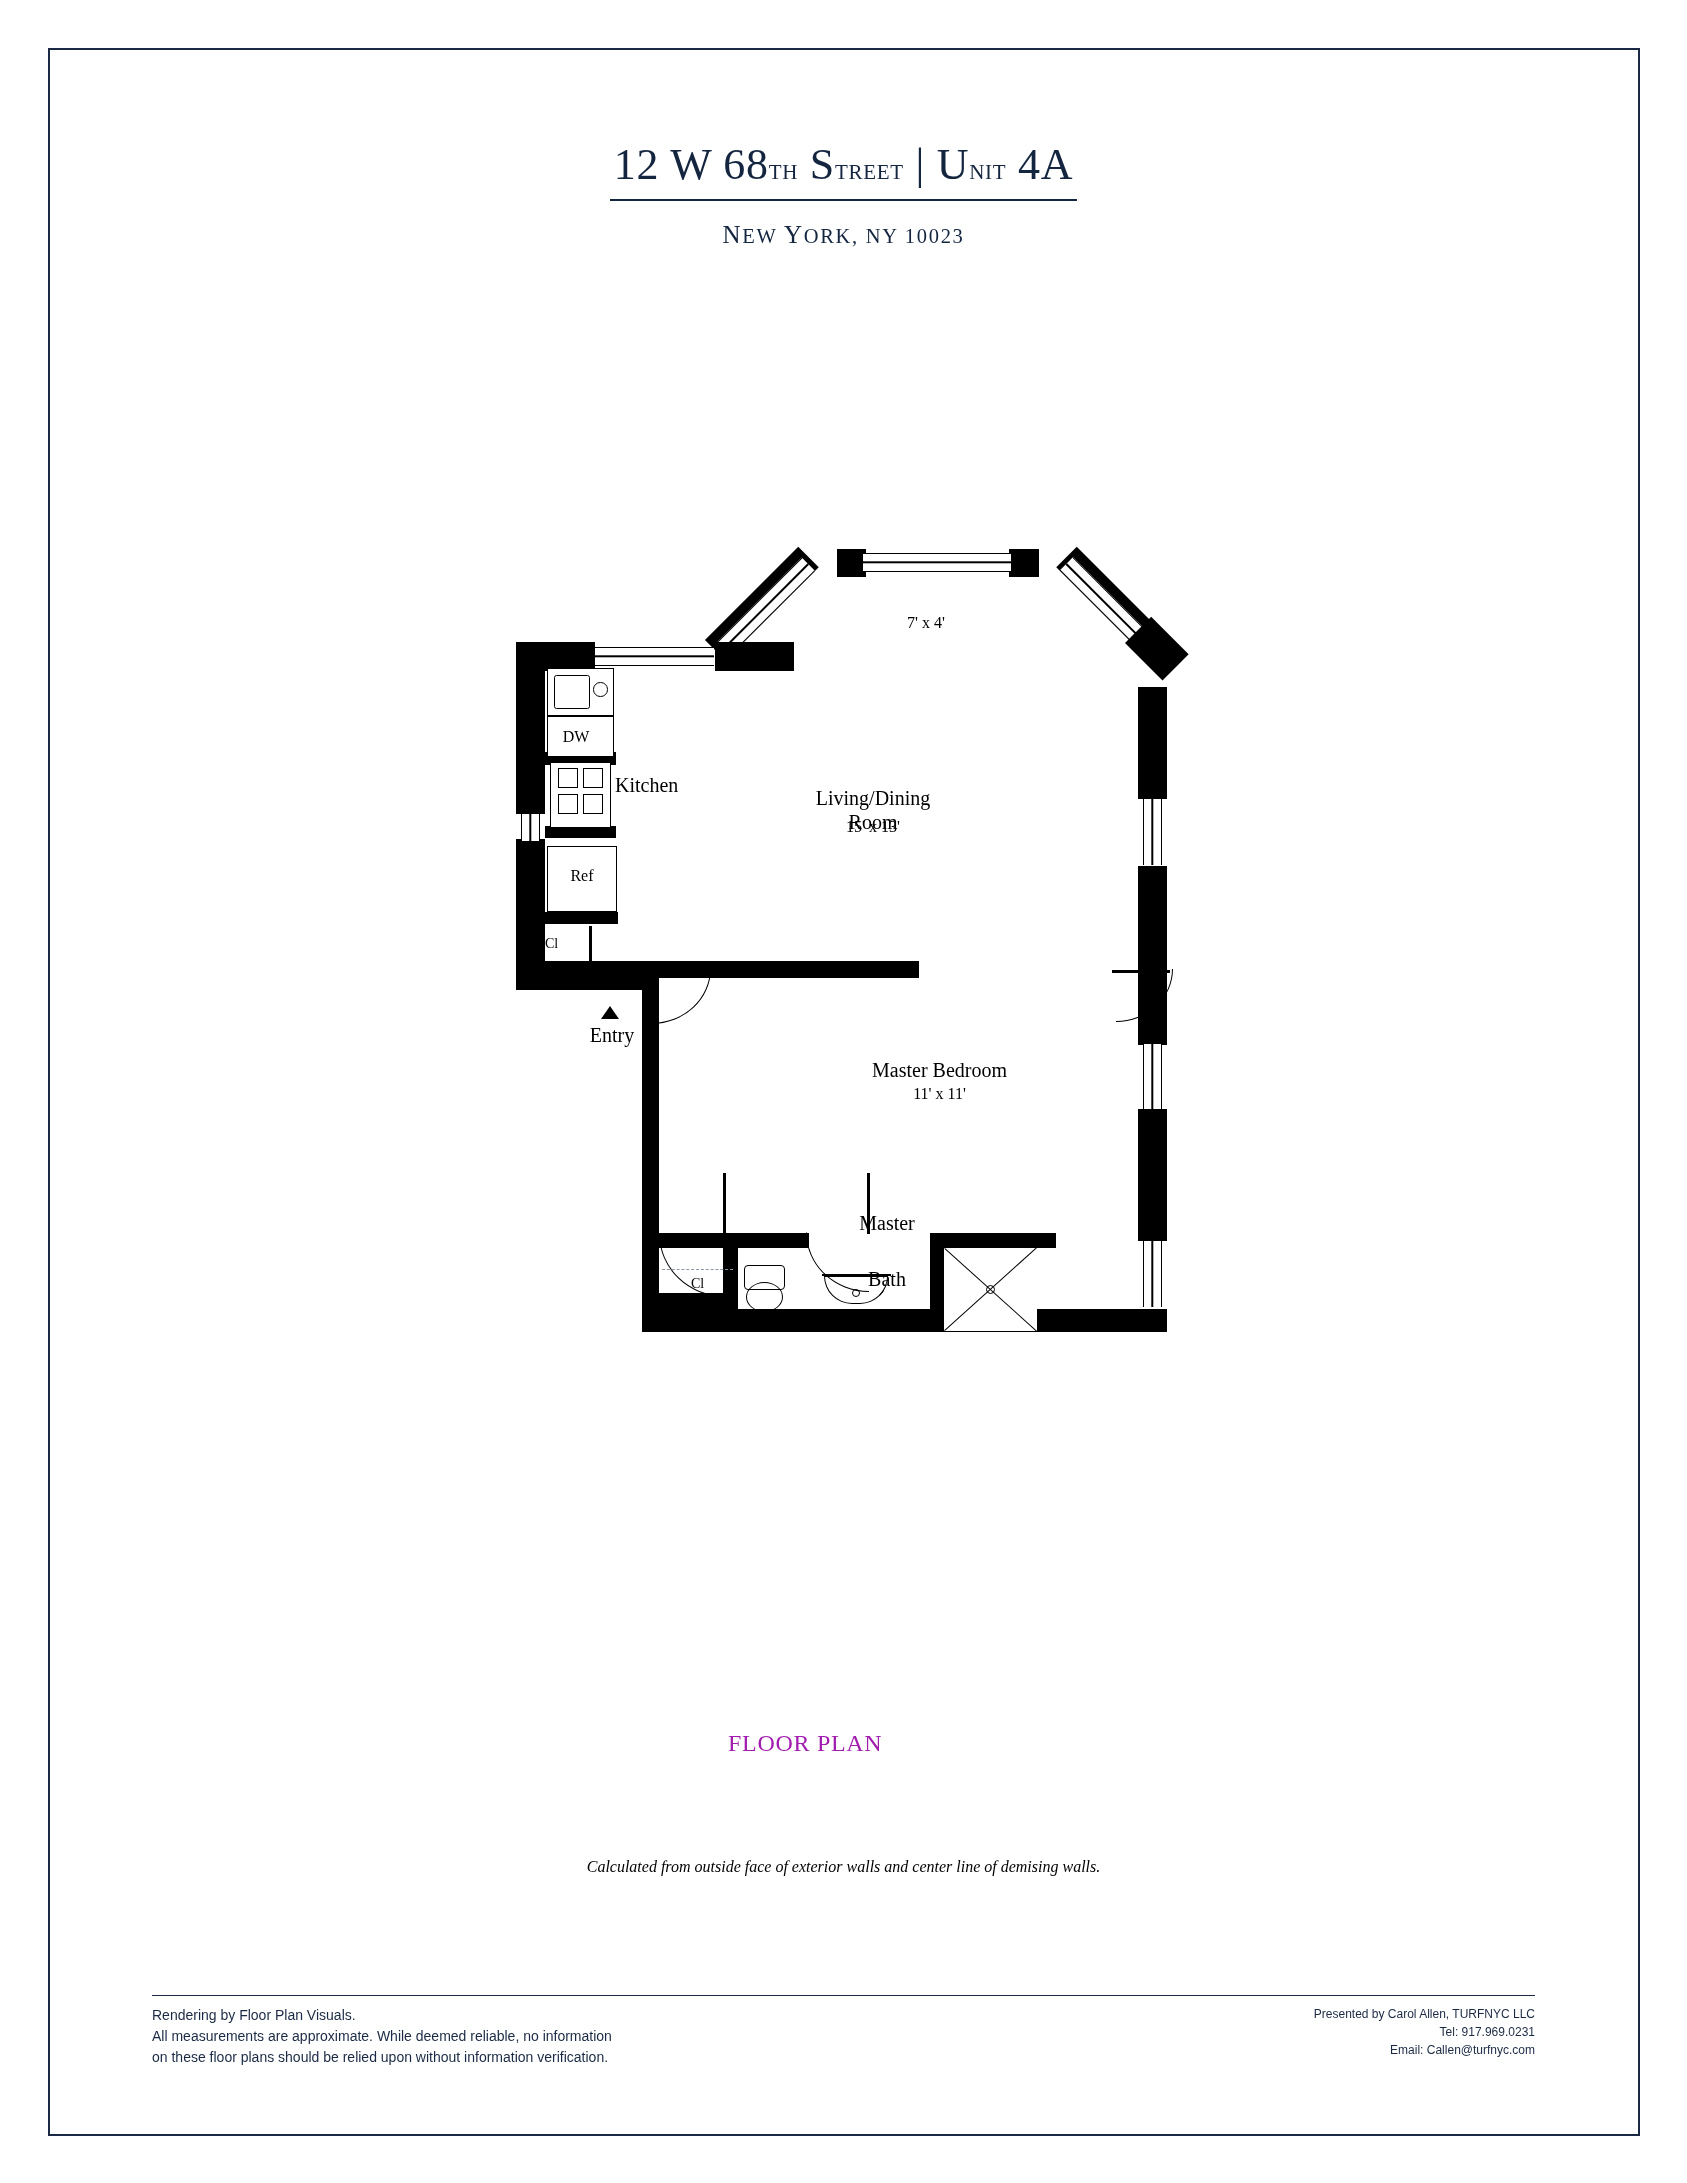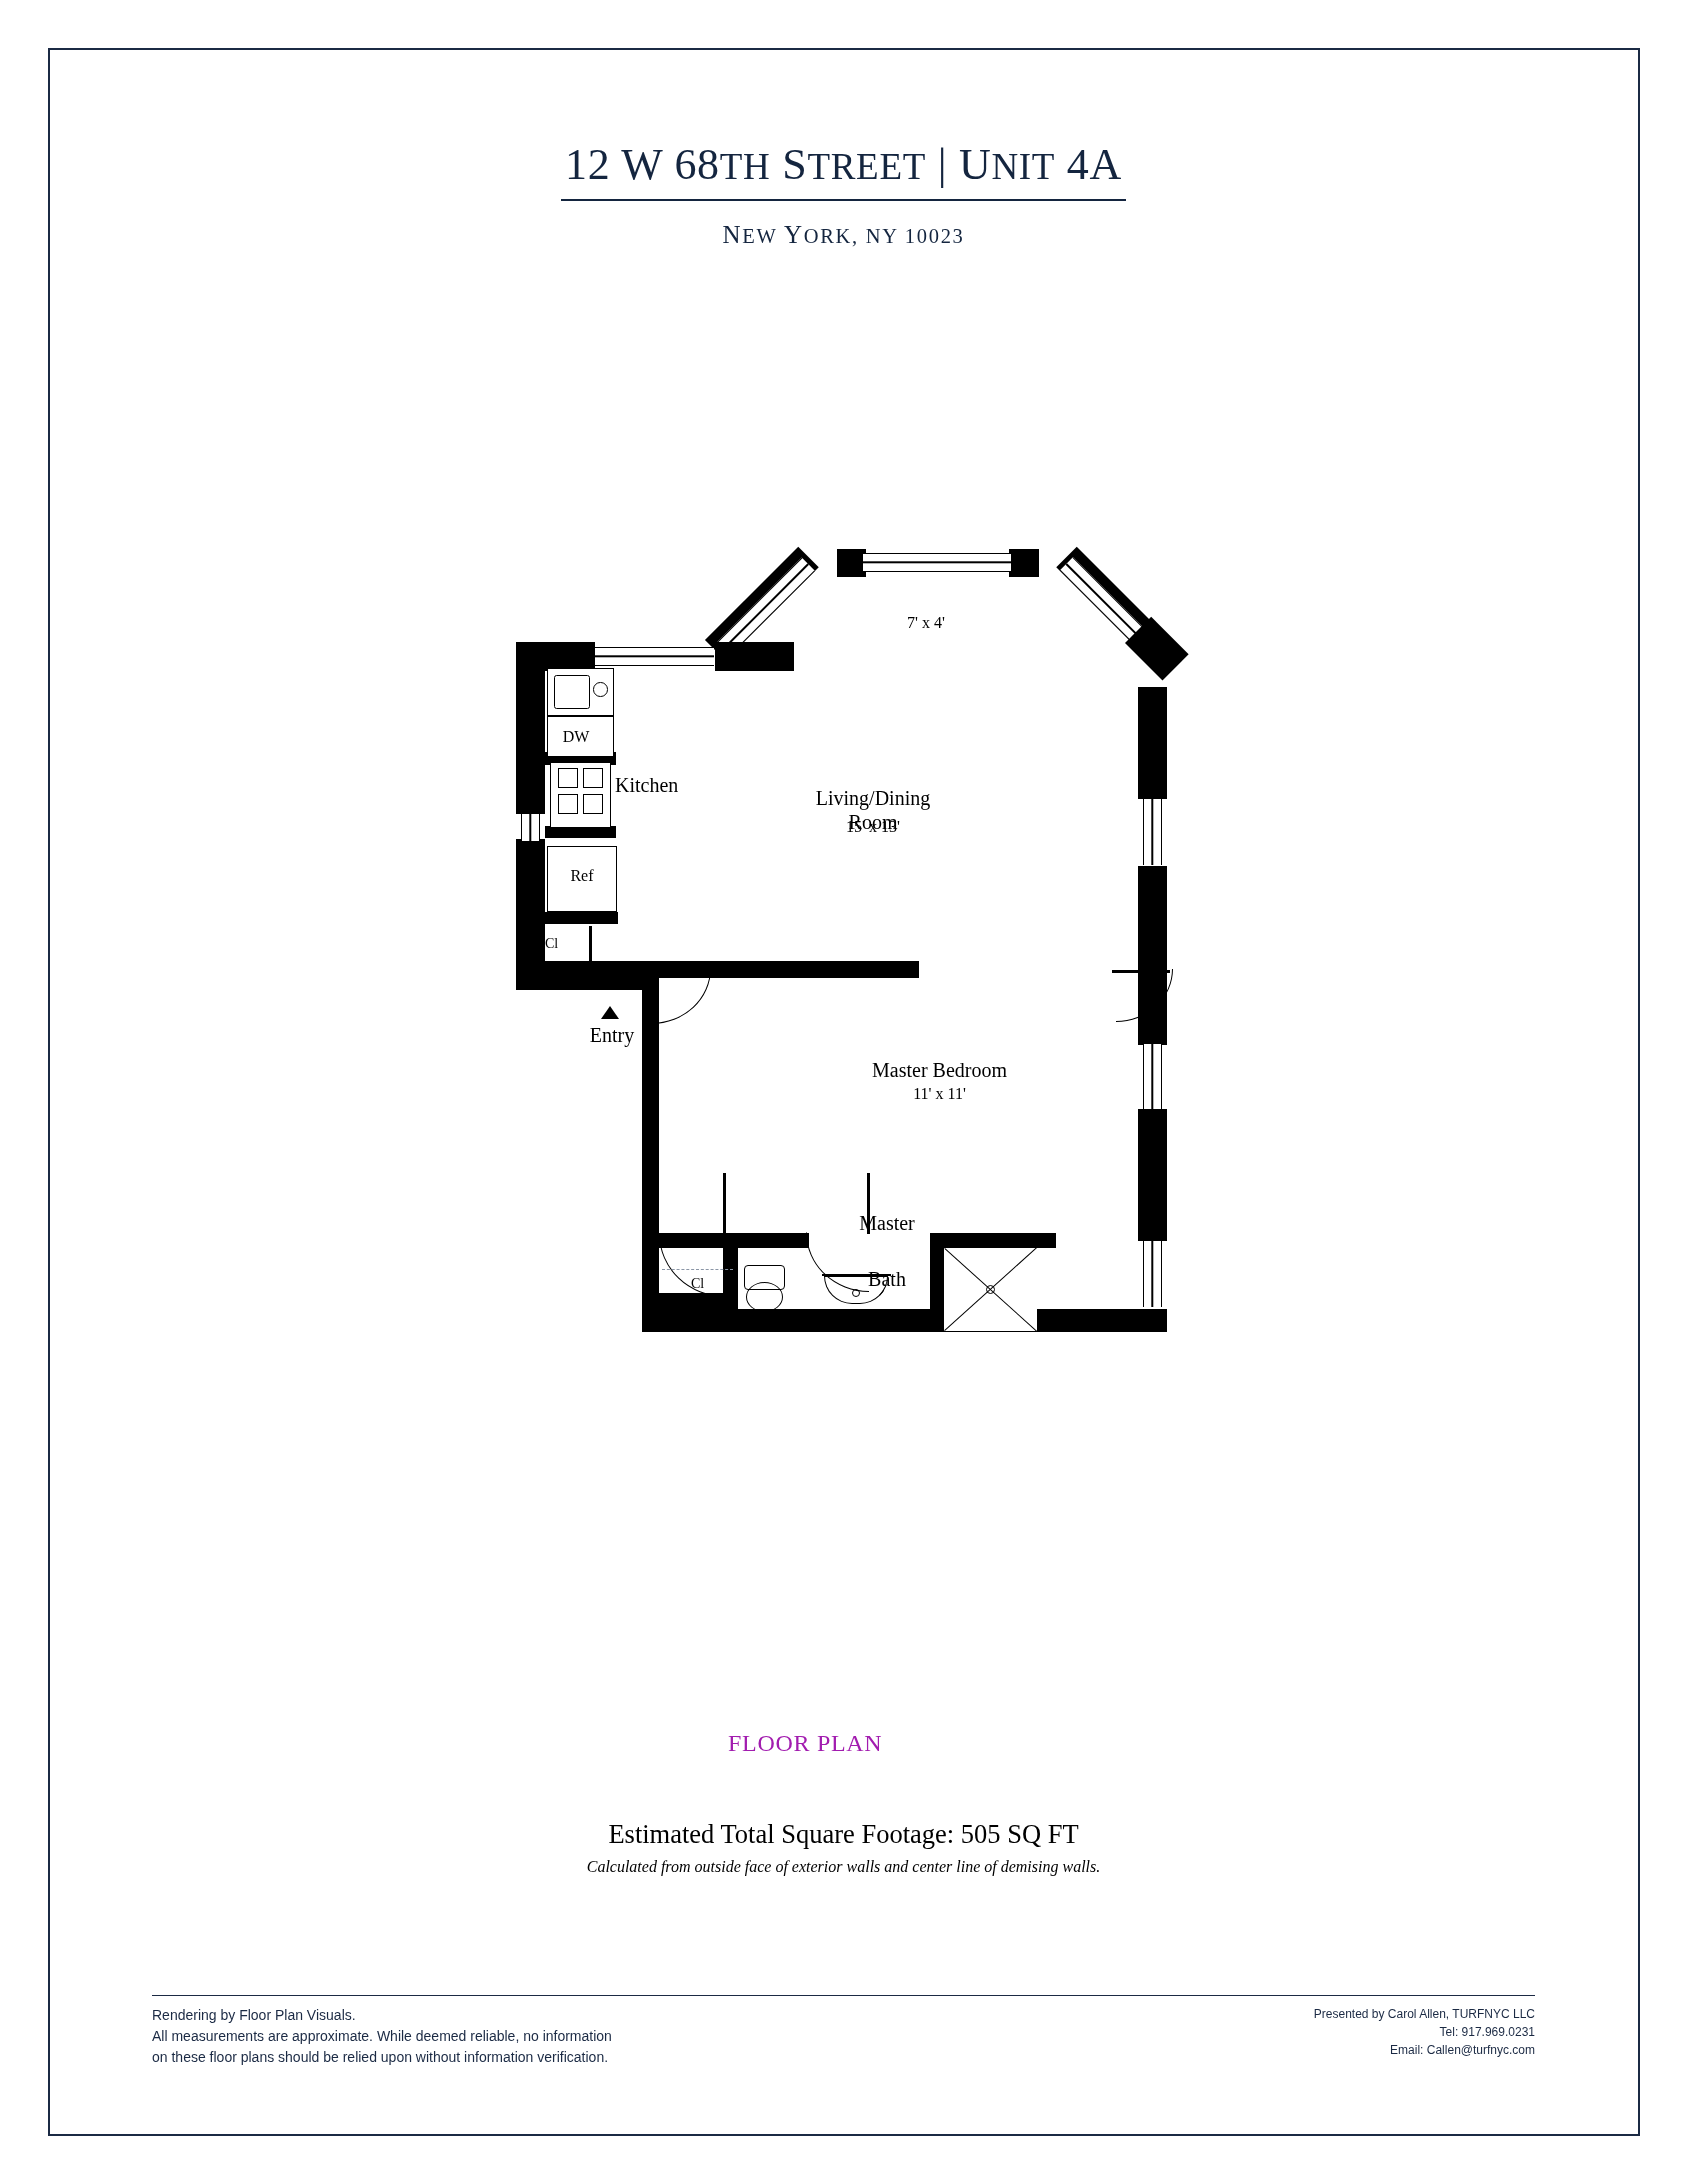--- a/index.html
+++ b/index.html
@@ -50,7 +50,7 @@
     white-space: nowrap;
   }
   .title .sc {
-    font-size: 37px;
+    font-size: 21px;
   }
   .subtitle {
     margin-top: 20px;

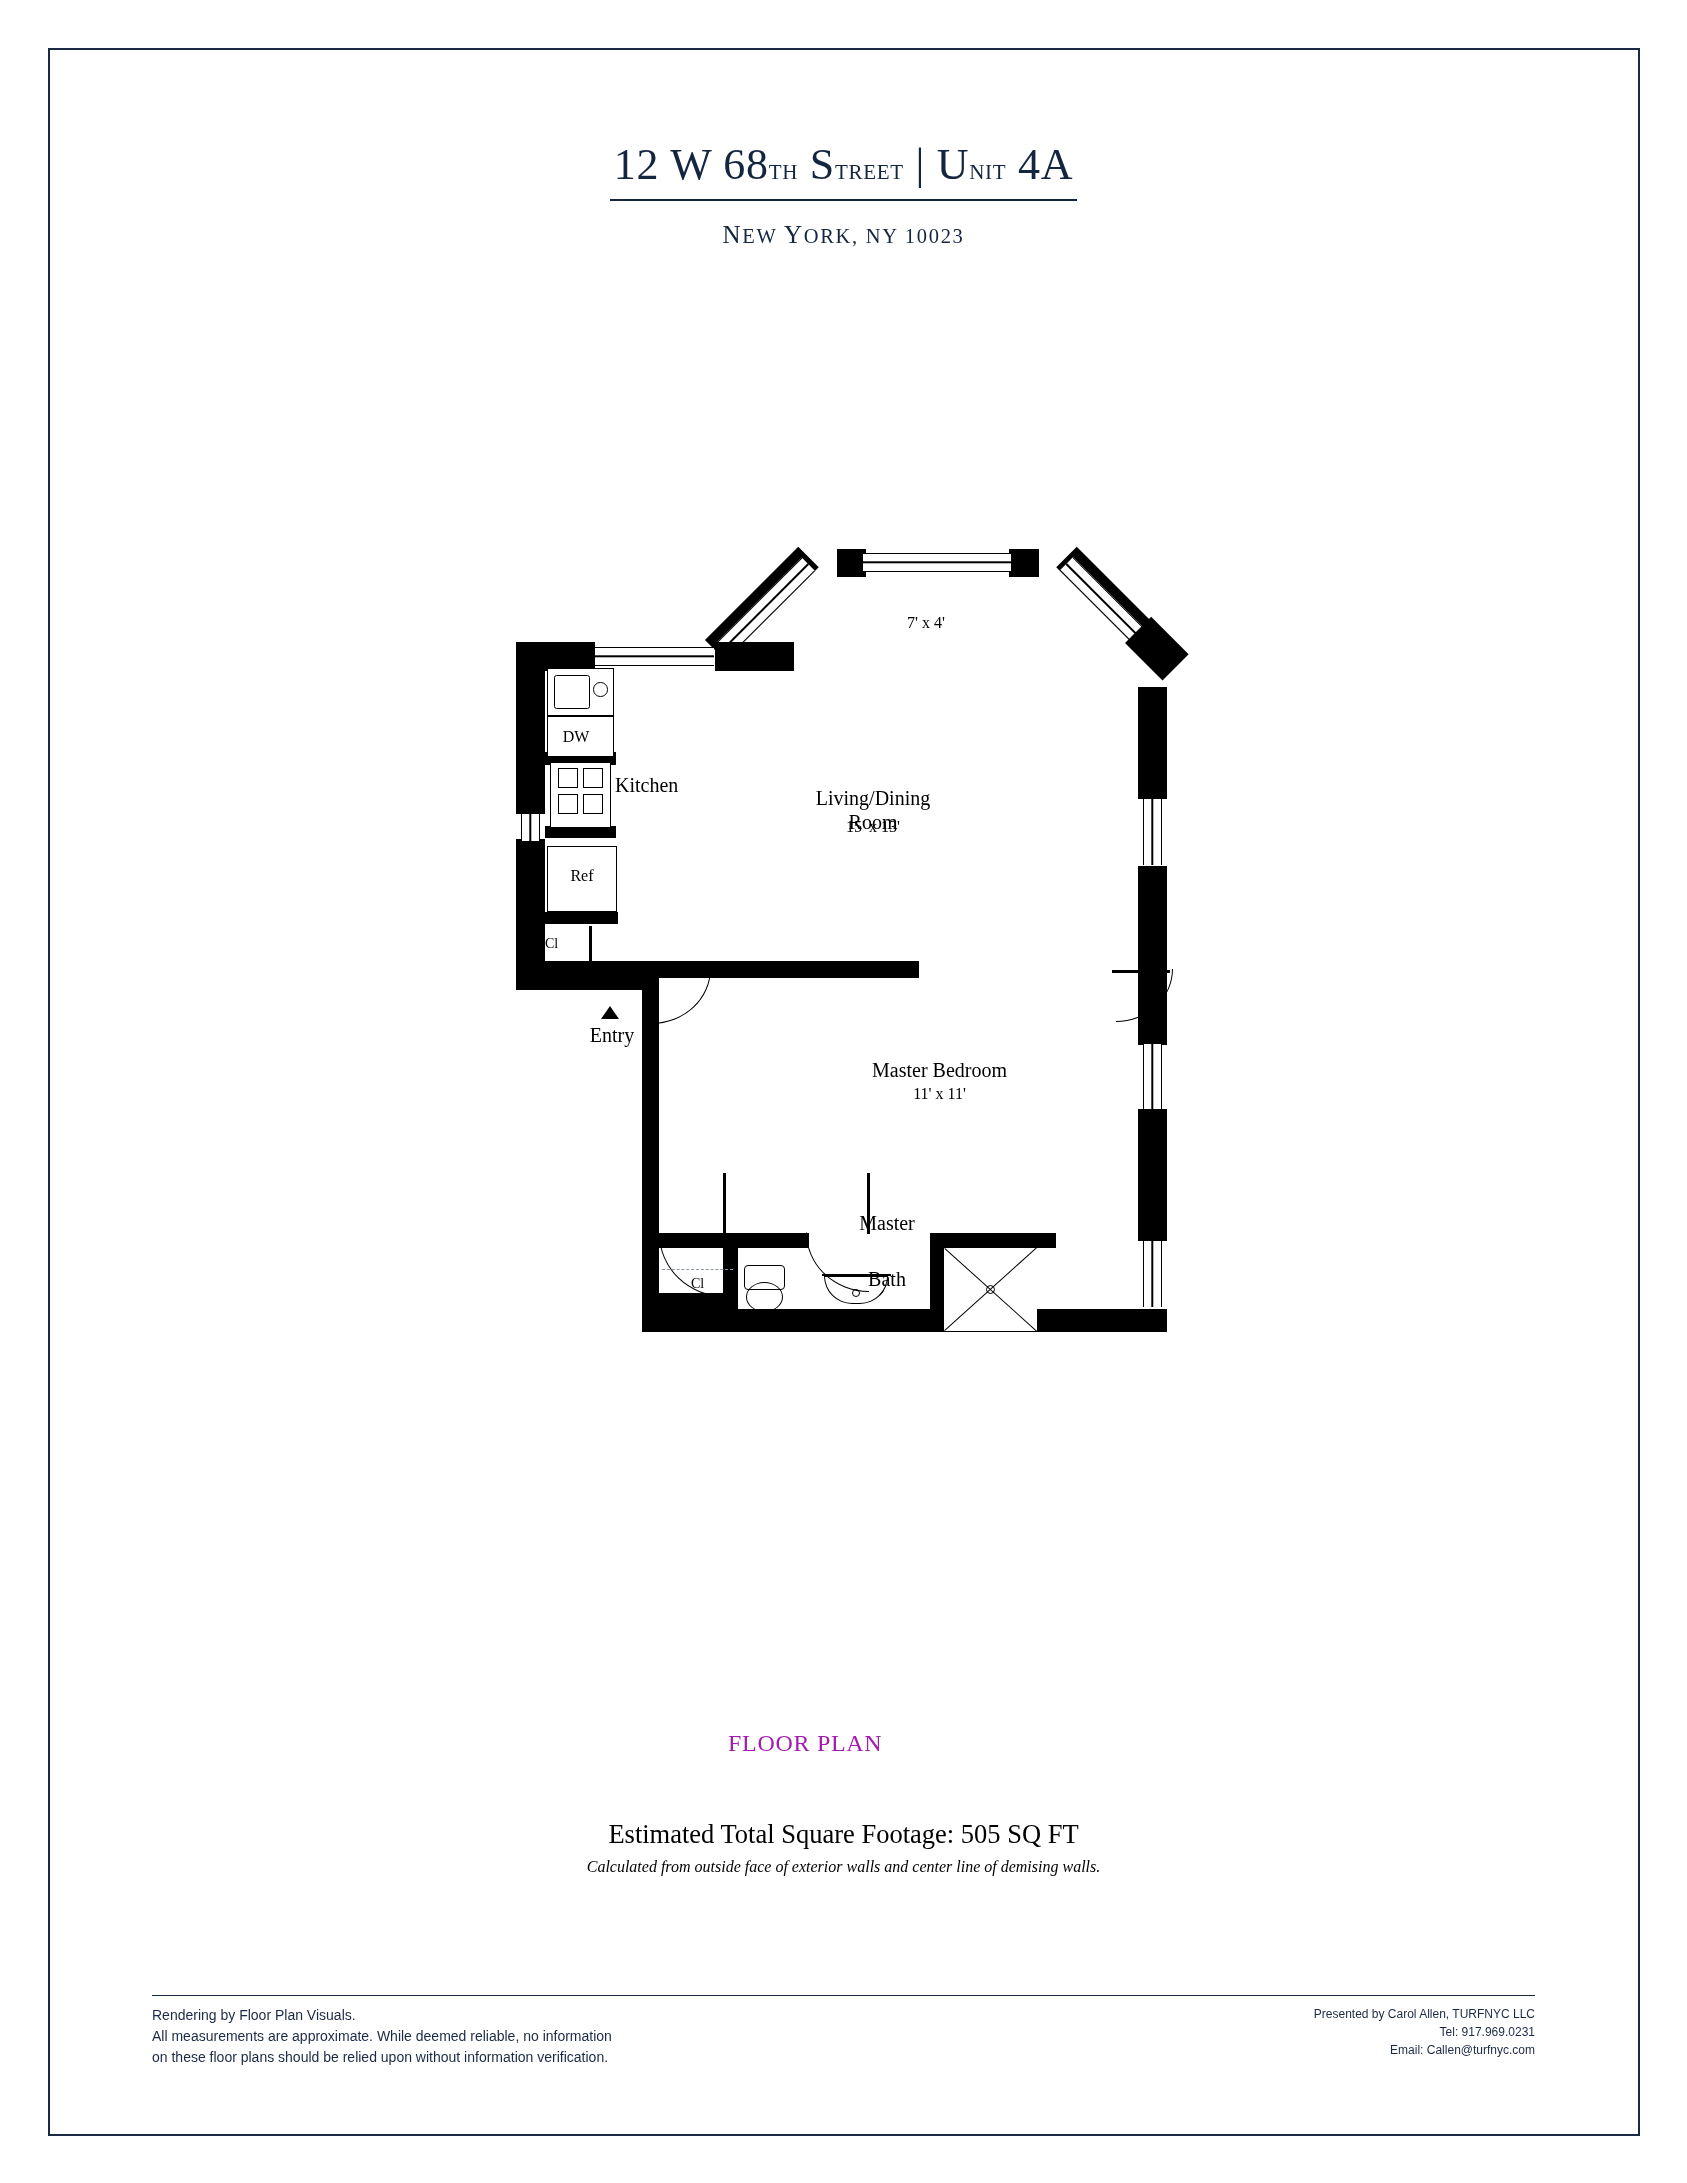--- a/index.html
+++ b/index.html
@@ -335,7 +335,6 @@
   </div>
 
   <div class="floorplan-caption">FLOOR PLAN</div>
-  <div class="sqft">Estimated Total Square Footage: 505 SQ FT</div>
   <div class="sqft-note">Calculated from outside face of exterior walls and center line of demising walls.</div>
 
   <div class="footer-rule"></div>

